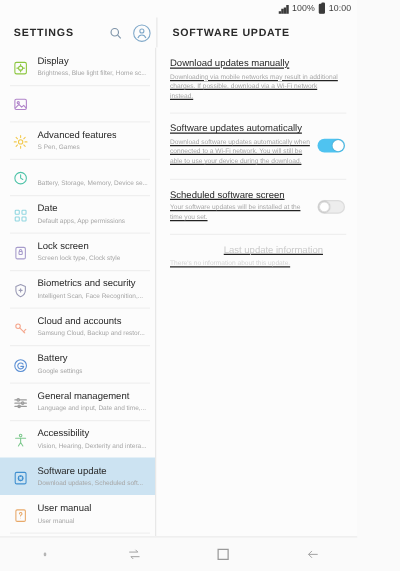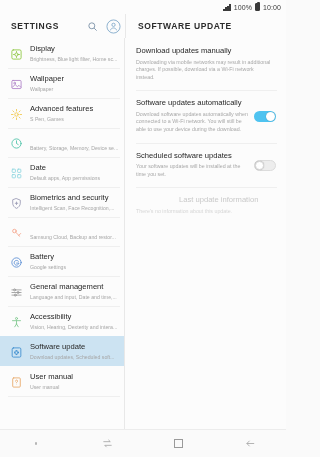--- a/index.html
+++ b/index.html
@@ -74,7 +74,7 @@
   }
 
   
-  .d-row { position:relative; padding:8px 10px 9px 11px; display:flex; }
+  .d-row { position:relative; padding:8px 10px 9px 11px; display:flex;text-decoration:underline; }
   .d-row + .d-row:before {
     content:""; position:absolute; left:11px; right:9px; top:0; height:1px; background:#efefef;
   }

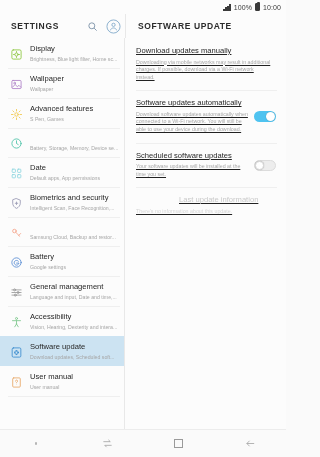--- a/index.html
+++ b/index.html
@@ -172,10 +172,6 @@
               <path d="M4.5 17l5-5 4 4 3-2.5 3.5 3.5"></path>
             </svg>
           </span>
-          <span class="s-txt">
-            <span class="s-label" style="display: block;">Wallpaper</span>
-            <span class="s-sub" style="display: block;">Wallpaper</span>
-          </span>
         </div>
         <div class="s-row">
           <span class="s-ico">

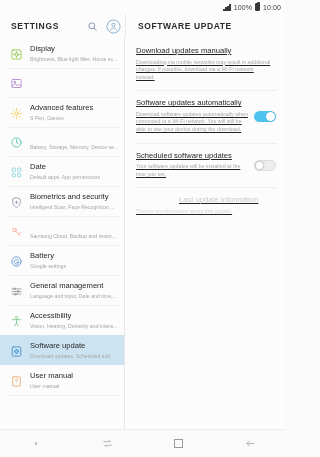--- a/index.html
+++ b/index.html
@@ -317,7 +317,7 @@
         </div>
         <div class="d-row">
           <span class="d-txt">
-            <span class="d-label" style="display: block;">Scheduled software updates</span>
+            <span class="d-label" style="display: block;">Scheduled software screen</span>
             <span class="d-desc" style="display: block;">Your software updates will be installed at the time you set.</span>
           </span>
           <span class="toggle off">

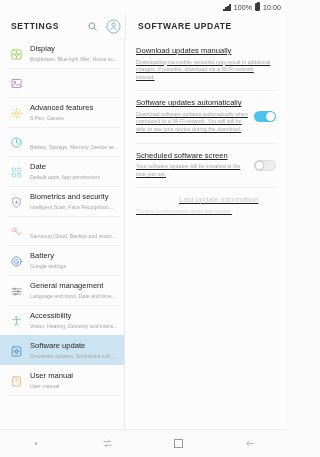--- a/index.html
+++ b/index.html
@@ -212,6 +212,19 @@
         </div>
         <div class="s-row">
           <span class="s-ico">
+            <svg width="13" height="13" viewBox="0 0 24 24" fill="none" stroke="#a79ccc" stroke-width="1.6" stroke-linecap="round" stroke-linejoin="round">
+              <rect x="5" y="3.5" width="14" height="17" rx="2.2"></rect>
+              <rect x="9.6" y="9.5" width="4.8" height="4.5" rx="1"></rect>
+              <path d="M10.3 9.5V8.3a1.7 1.7 0 0 1 3.4 0v1.2"></path>
+            </svg>
+          </span>
+          <span class="s-txt">
+            <span class="s-label" style="display: block;">Lock screen</span>
+            <span class="s-sub" style="display: block;">Screen lock type, Clock style</span>
+          </span>
+        </div>
+        <div class="s-row">
+          <span class="s-ico">
             <svg width="13" height="13" viewBox="0 0 24 24" fill="none" stroke="#9a9ab5" stroke-width="1.6" stroke-linecap="round" stroke-linejoin="round">
               <path d="M12 3l7 2.8v5.6c0 4.2-2.9 7.8-7 9.6-4.1-1.8-7-5.4-7-9.6V5.8z"></path>
               <path d="M12 9.3v4.6M9.7 11.6h4.6"></path>

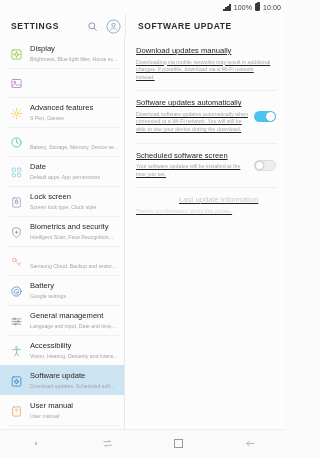--- a/index.html
+++ b/index.html
@@ -243,6 +243,7 @@
             </svg>
           </span>
           <span class="s-txt">
+            <span class="s-label" style="display: block;">Cloud and accounts</span>
             <span class="s-sub" style="display: block;">Samsung Cloud, Backup and restor...</span>
           </span>
         </div>

